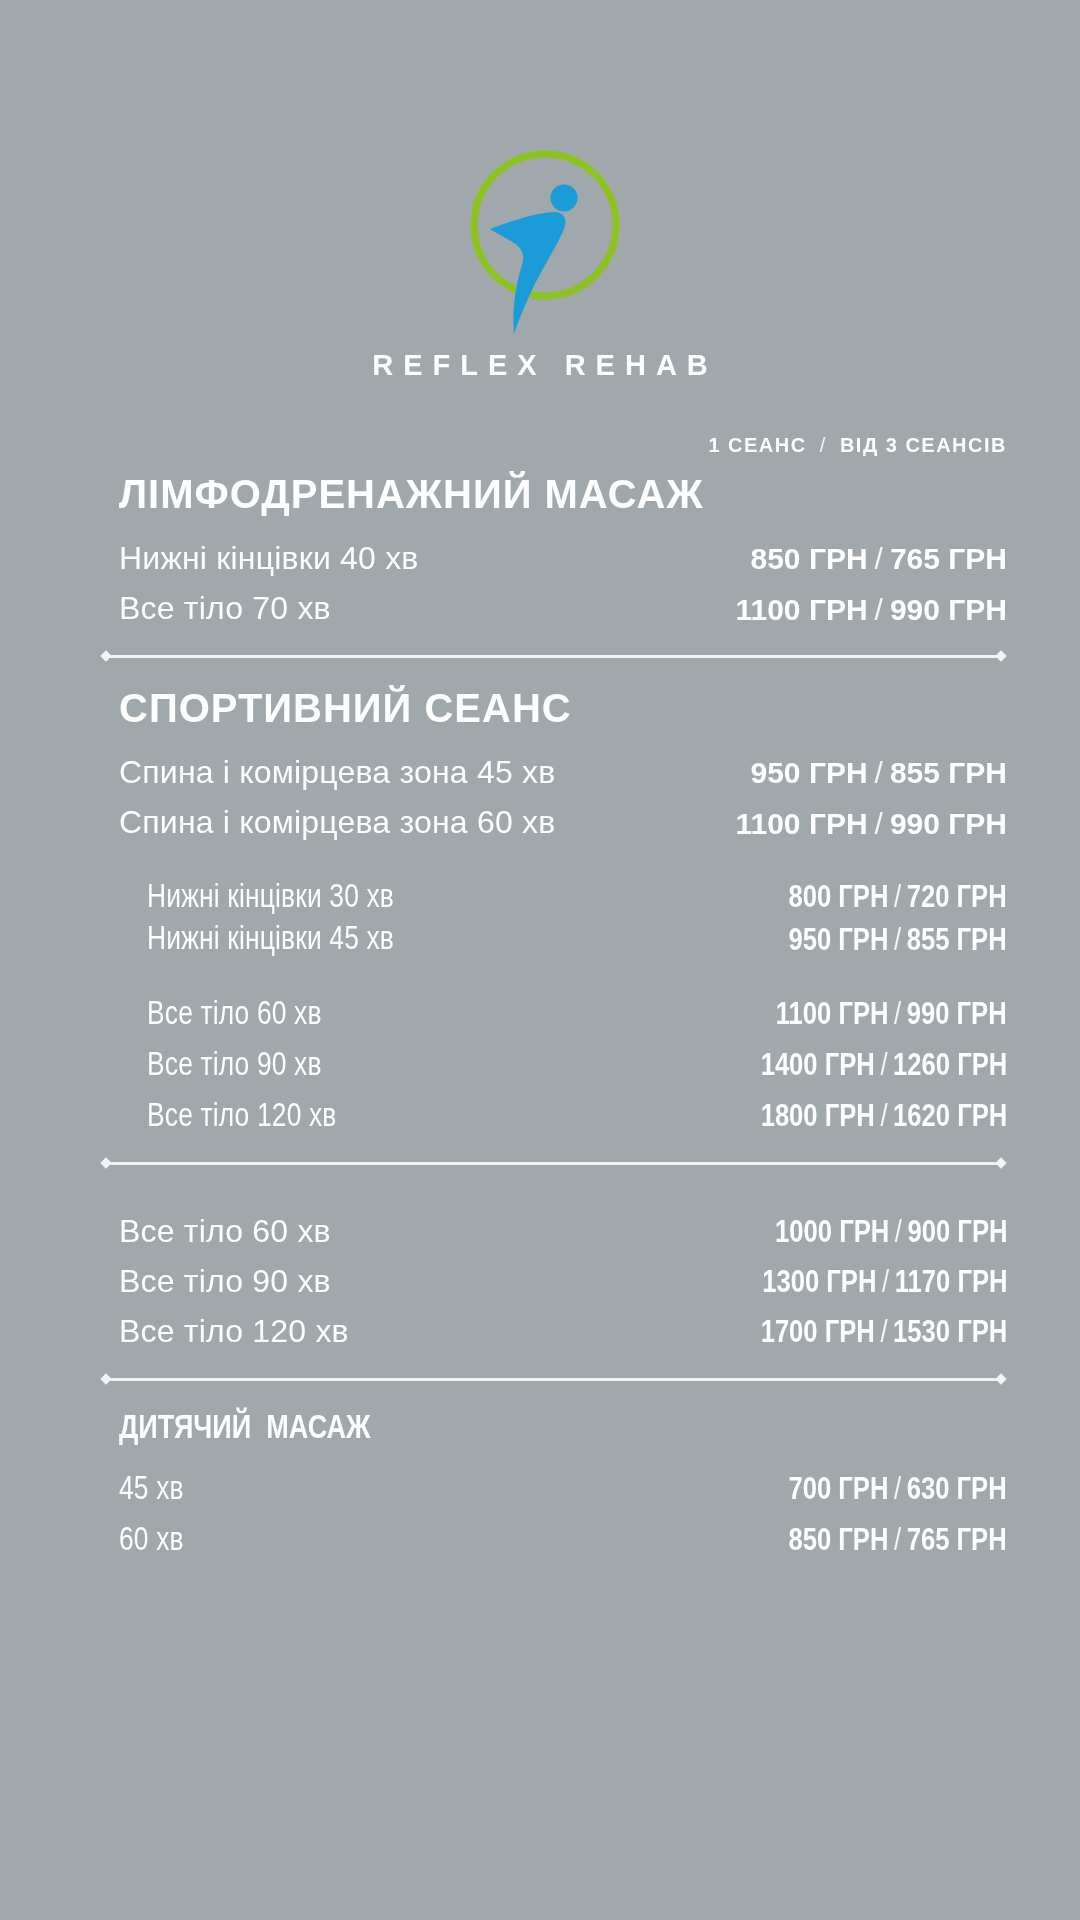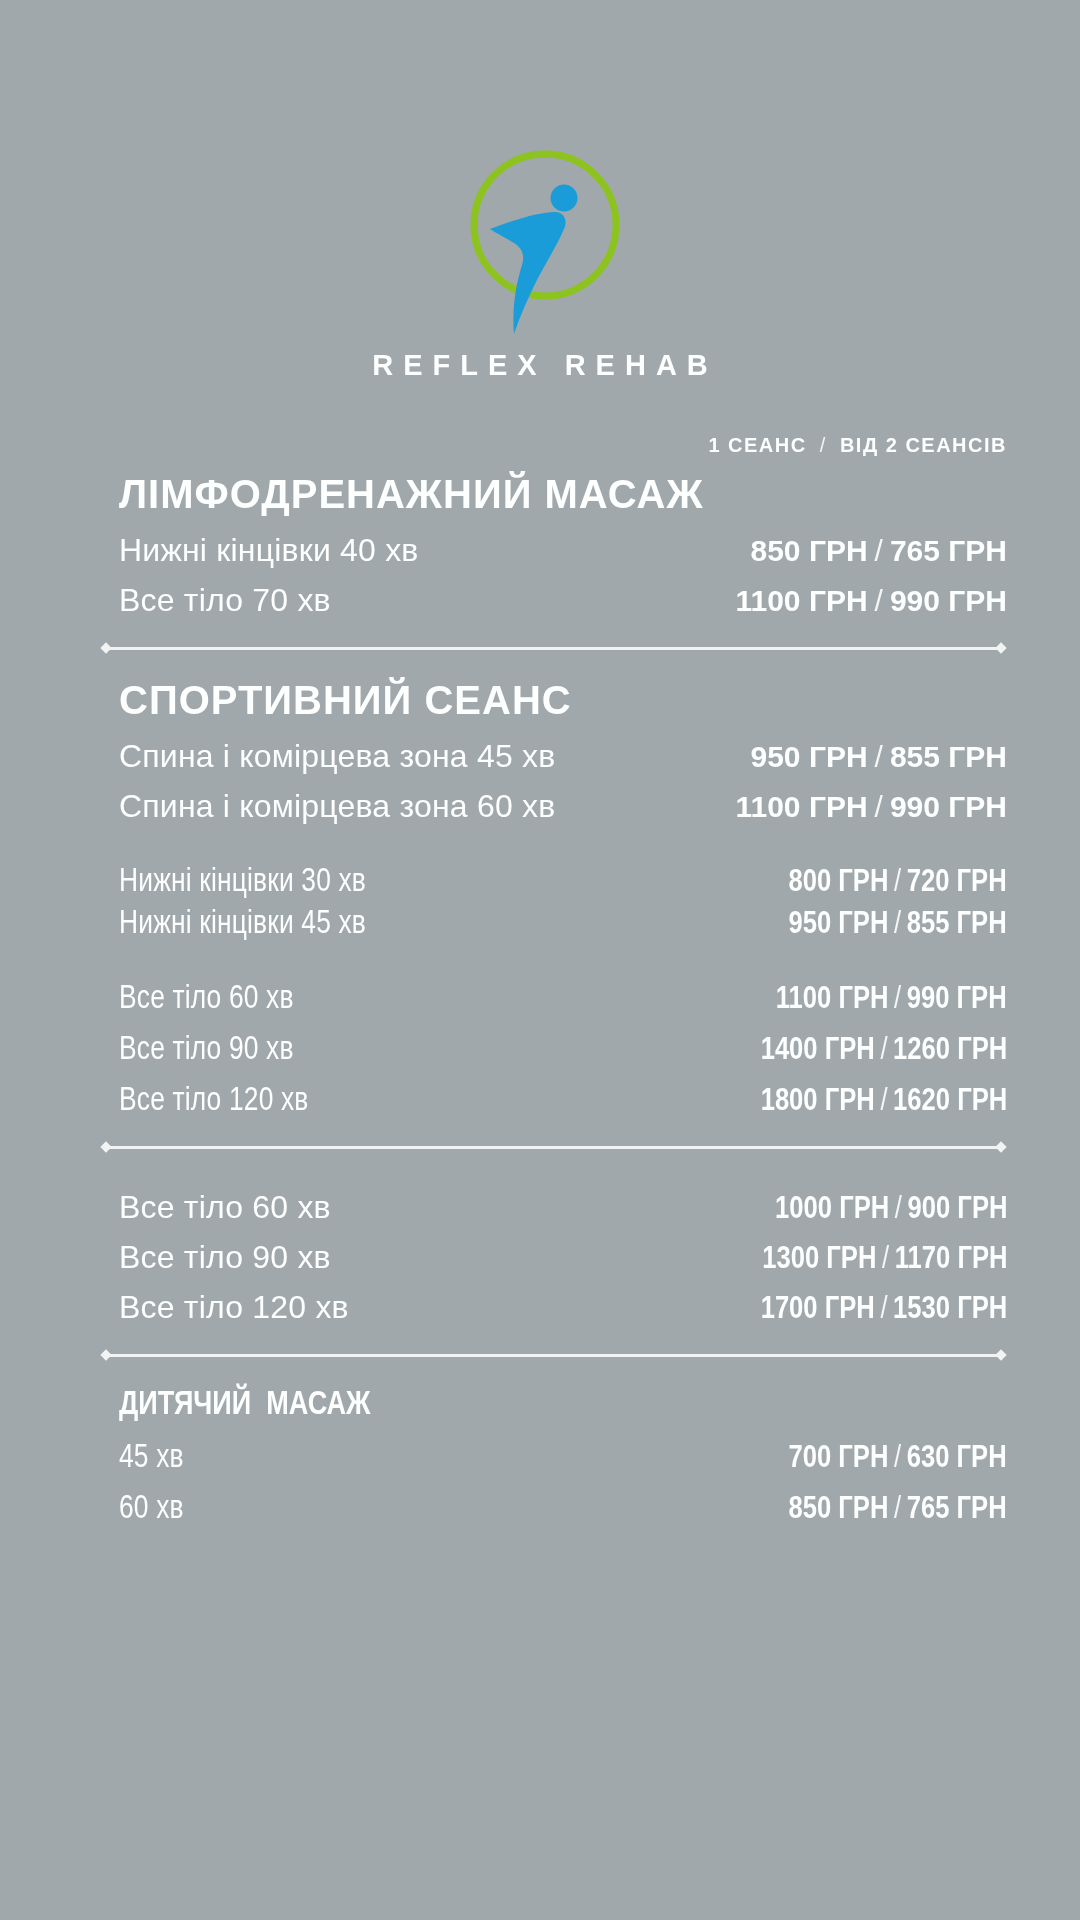--- a/index.html
+++ b/index.html
@@ -108,7 +108,7 @@
     <div class="col-header">
       <span>1 СЕАНС</span>
       <span class="sep">/</span>
-      <span>ВІД 2 СЕАНСІВ</span>
+      <span>ВІД 3 СЕАНСІВ</span>
     </div>
     <div id="sections">
   <section class="section">

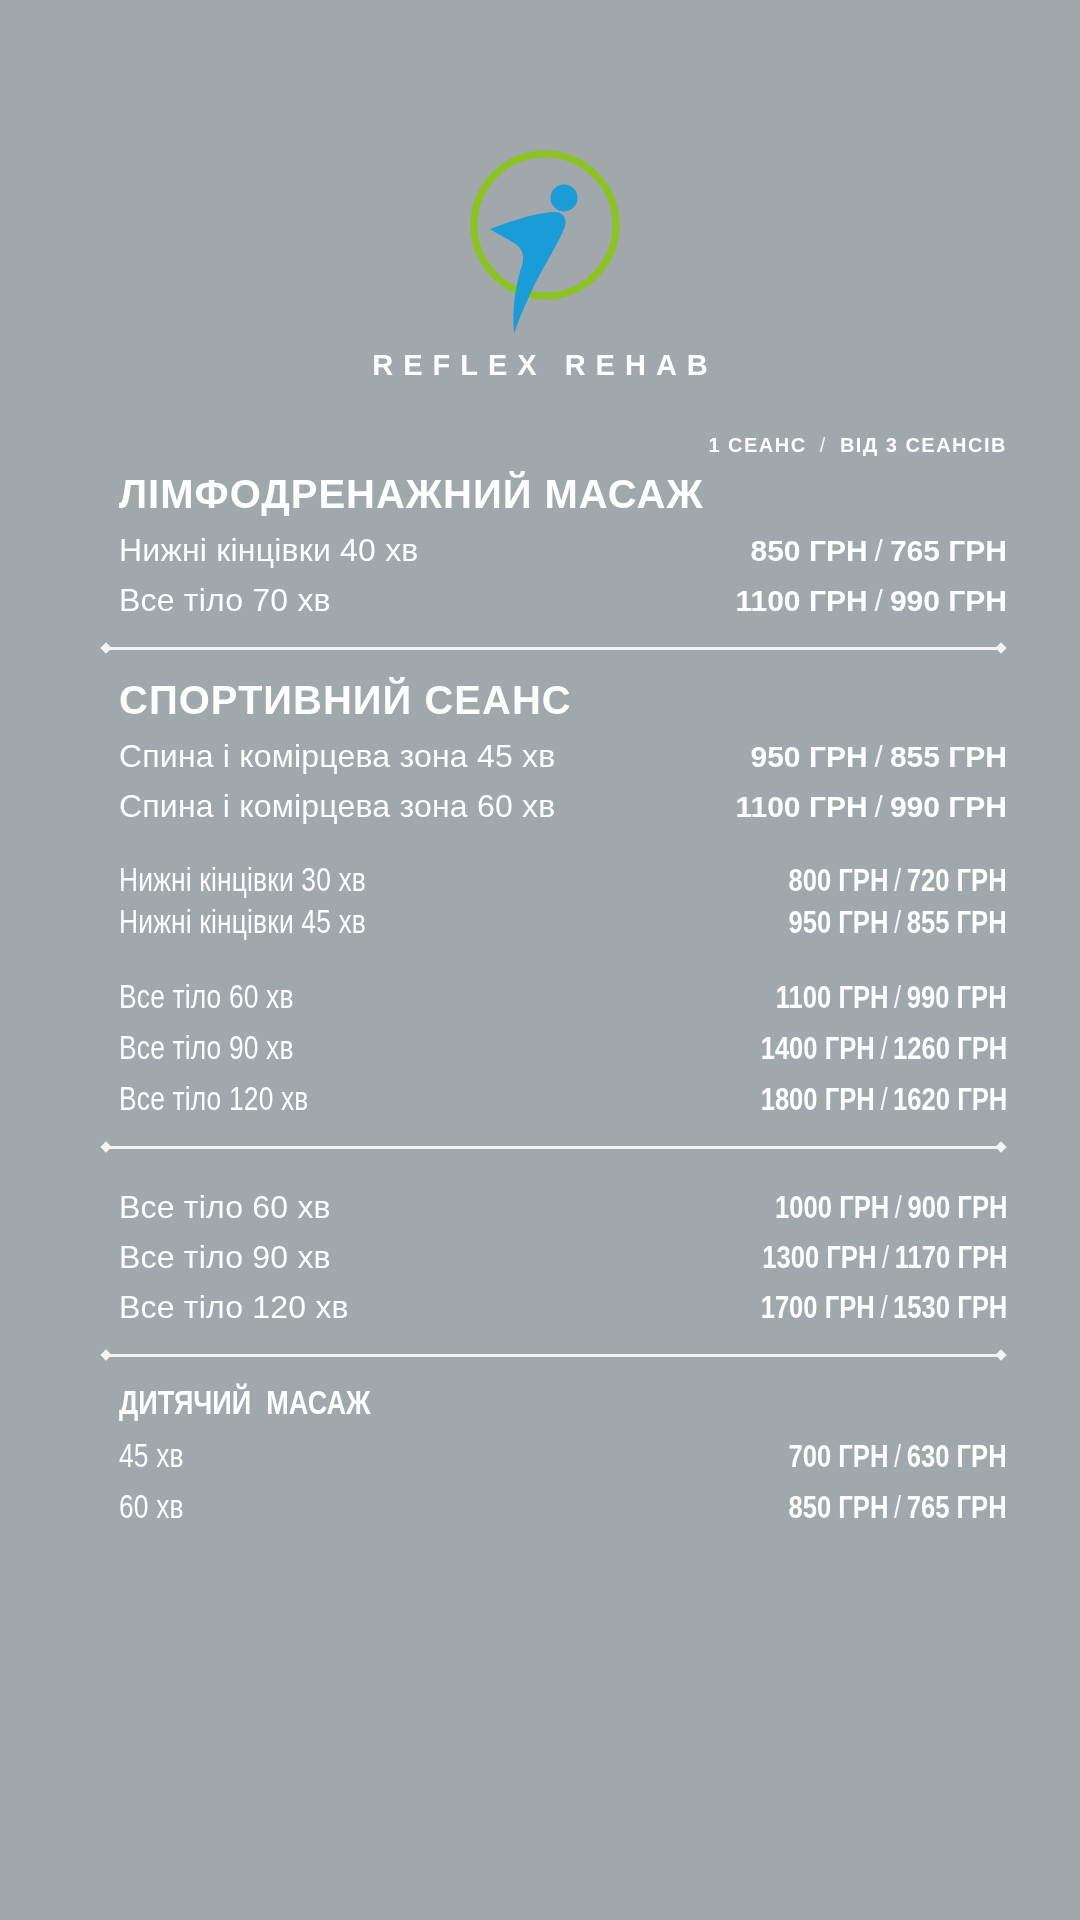--- a/index.html
+++ b/index.html
@@ -50,7 +50,7 @@
     font-size:33px;letter-spacing:0;
     transform:scaleX(0.82);transform-origin:0 50%;
   }
-  .groups .group{margin-top:12px;}
+  .groups .group{margin-top:20px;}
   .group + .group{margin-top:32px;}
   .row{
     display:flex;justify-content:space-between;align-items:baseline;

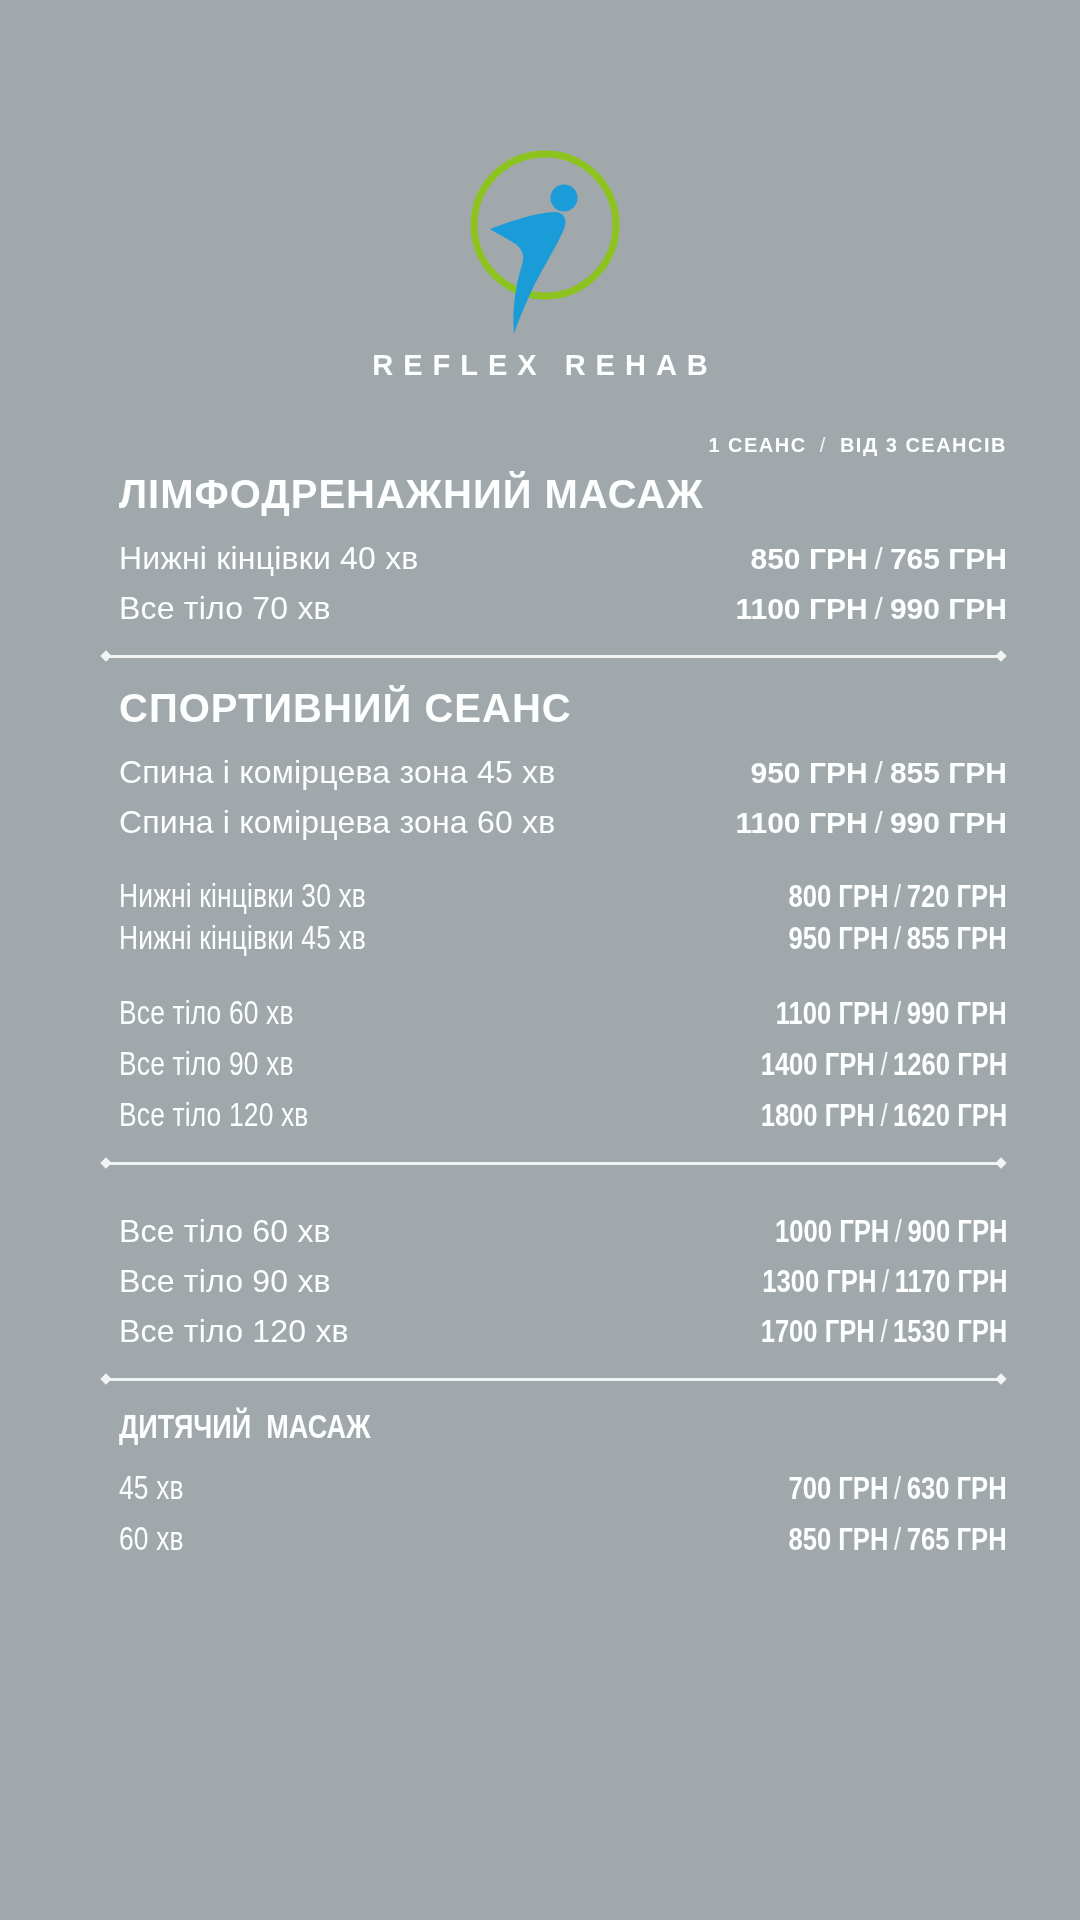--- a/index.html
+++ b/index.html
@@ -56,7 +56,7 @@
     display:flex;justify-content:space-between;align-items:baseline;
     line-height:1.28;
   }
-  .row + .row{margin-top:9px;}
+  .row + .row{margin-top:9px;align-items:flex-end;}
   .group.condensed-tight .row + .row{margin-top:0;}
   .label{font-size:32px;letter-spacing:.2px;}
   .price{font-size:30px;font-weight:bold;white-space:nowrap;display:inline-block;}

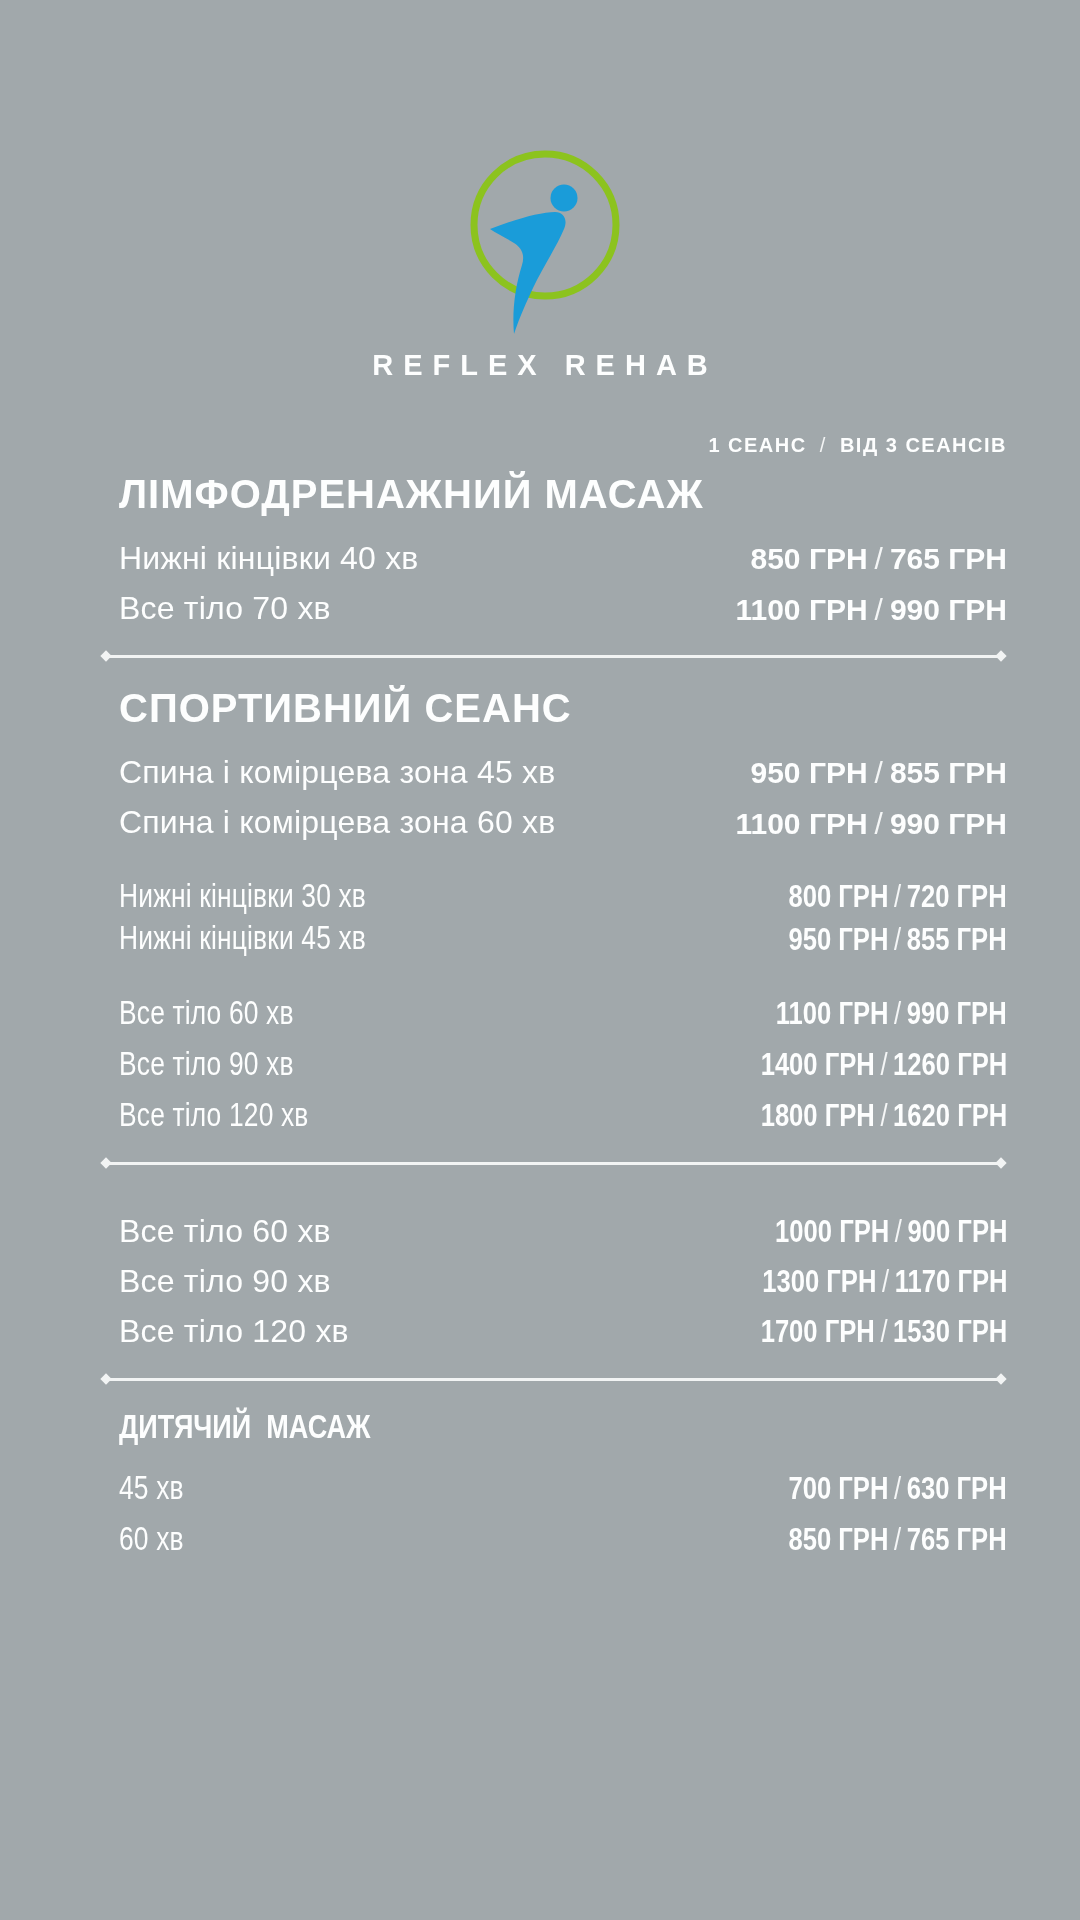--- a/index.html
+++ b/index.html
@@ -51,7 +51,7 @@
     transform:scaleX(0.82);transform-origin:0 50%;
   }
   .groups .group{margin-top:20px;}
-  .group + .group{margin-top:32px;}
+  .group + .group{margin-top:32px;margin-left:28px;}
   .row{
     display:flex;justify-content:space-between;align-items:baseline;
     line-height:1.28;

